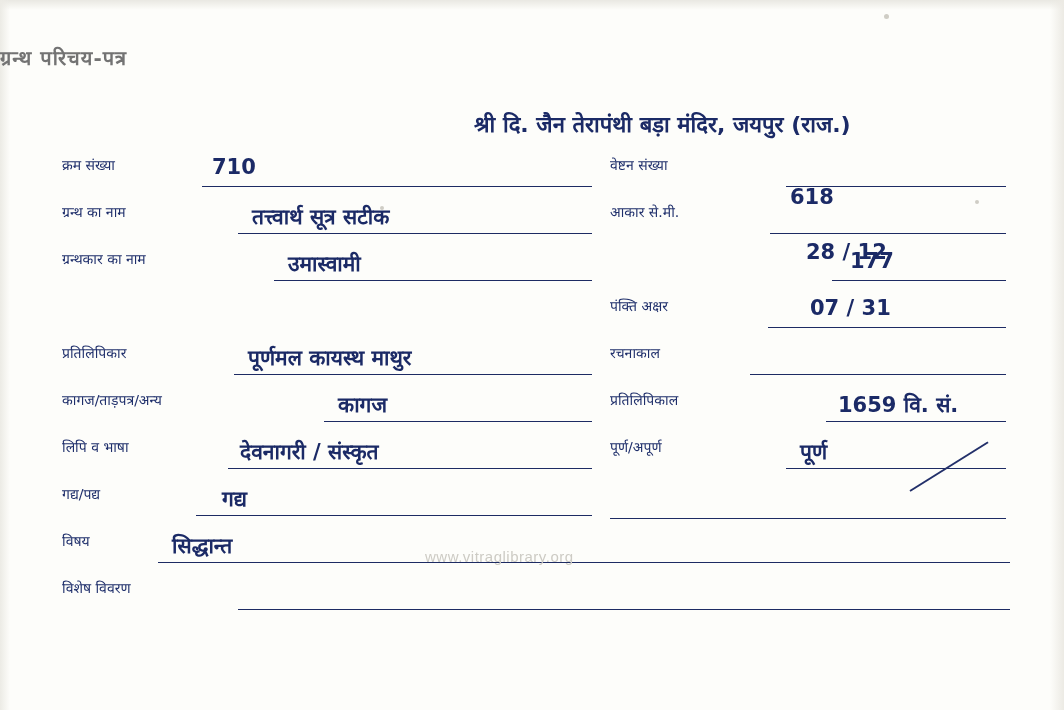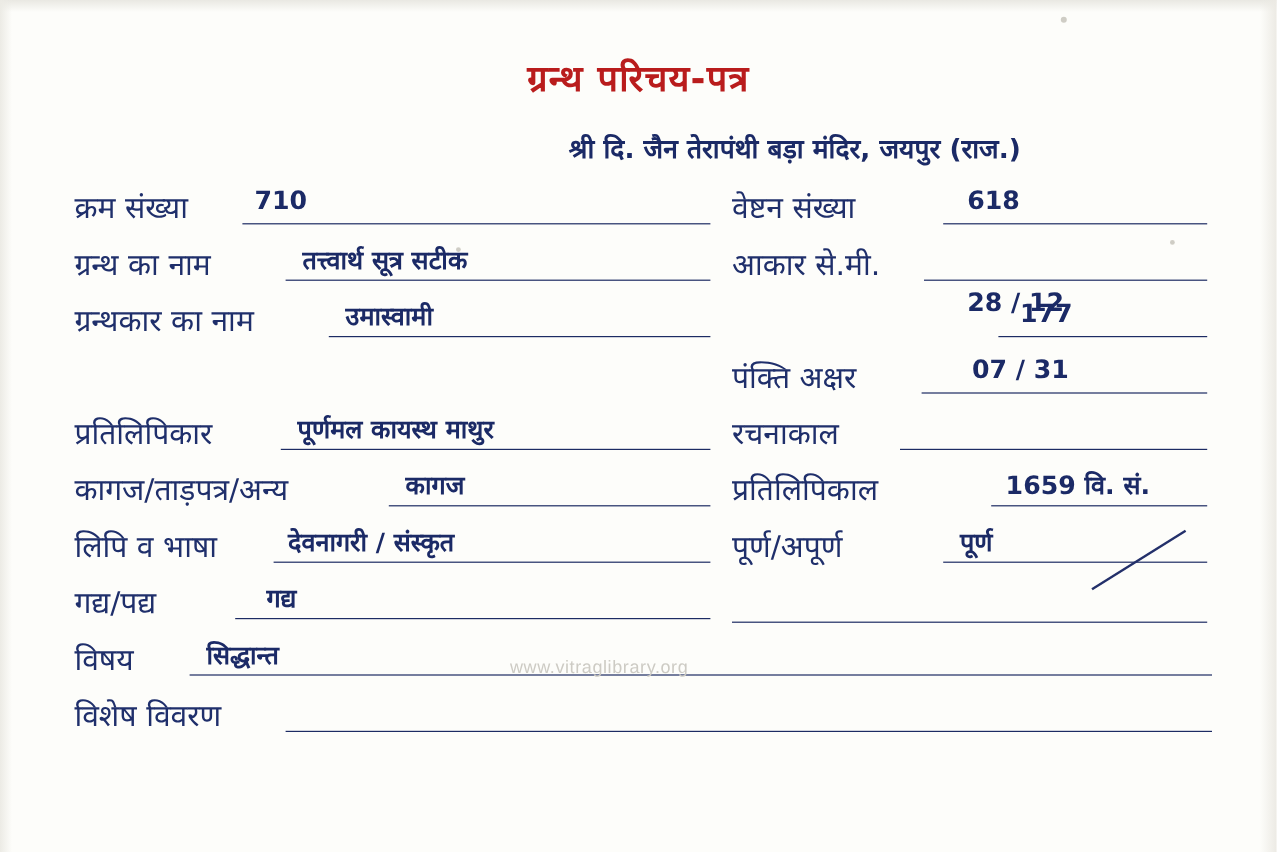--- a/index.html
+++ b/index.html
@@ -51,10 +51,10 @@
     top: 44px;
     left: 0;
     width: 100%;
-    text-align: center;
-    font-size: 30px;
+    text-align: left;
+    font-size: 20px;
     font-weight: bold;
-    color: #b91c1c;
+    color: #737373;
     letter-spacing: 1px;
   }
 

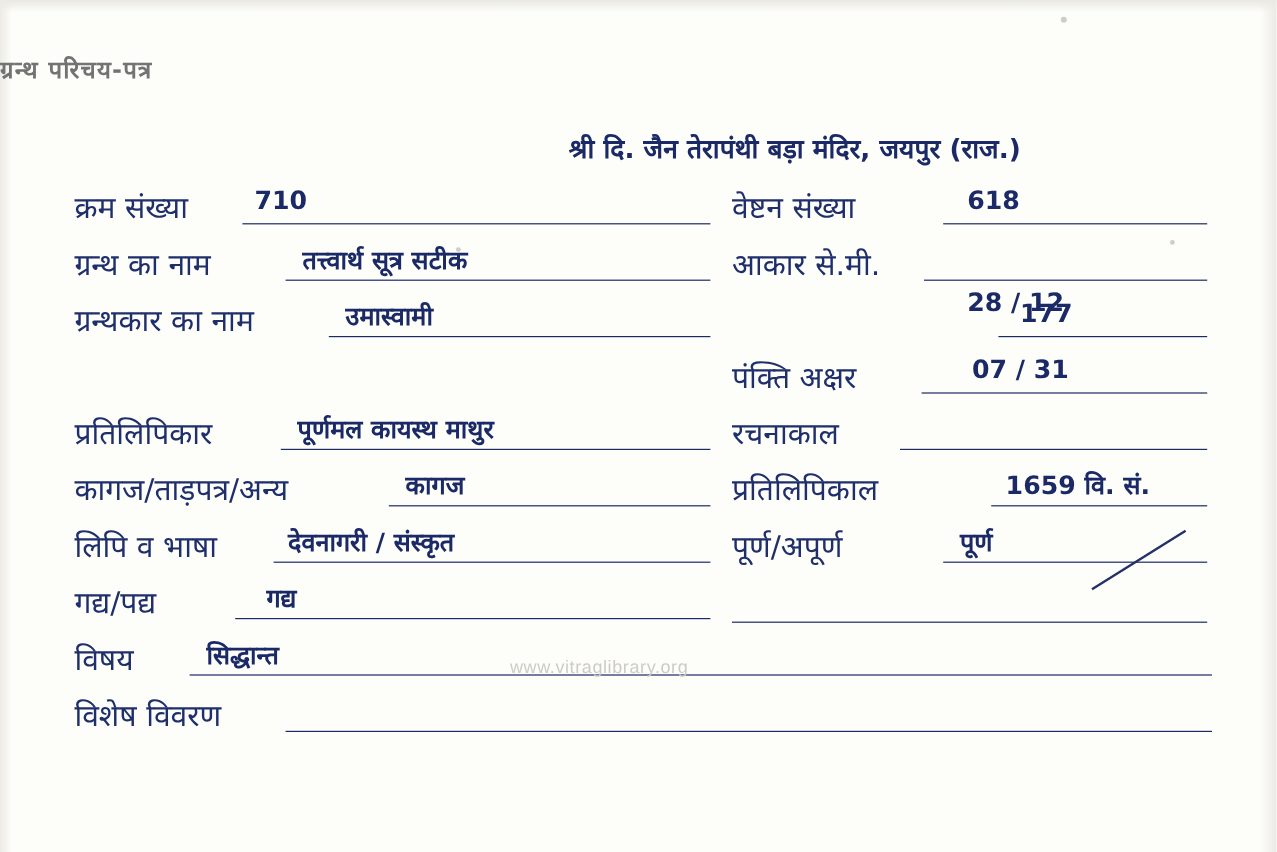--- a/index.html
+++ b/index.html
@@ -82,7 +82,7 @@
     position: absolute;
     left: 0;
     top: 2px;
-    font-size: 25px;
+    font-size: 14px;
     color: #1f2f6b;
     white-space: nowrap;
   }

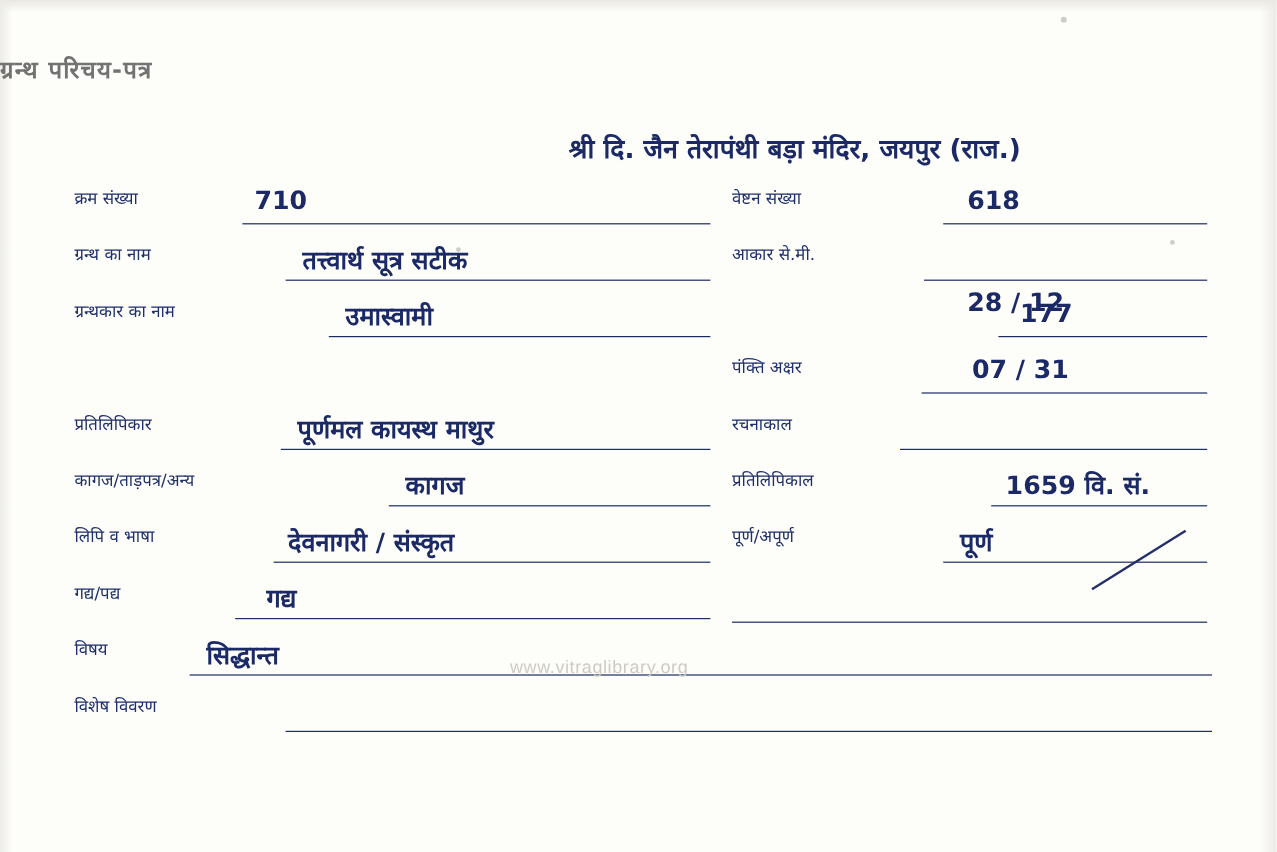--- a/index.html
+++ b/index.html
@@ -156,7 +156,7 @@
       </div>
       <div class="cell col-right">
         <span class="label">वेष्टन संख्या</span>
-        <span class="value" style="left:196px;">618</span>
+        <span class="value" style="left:180px;margin-top:30px;">618</span>
         <span class="rule short" style="left:176px; width:220px;"></span>
       </div>
     </div>

